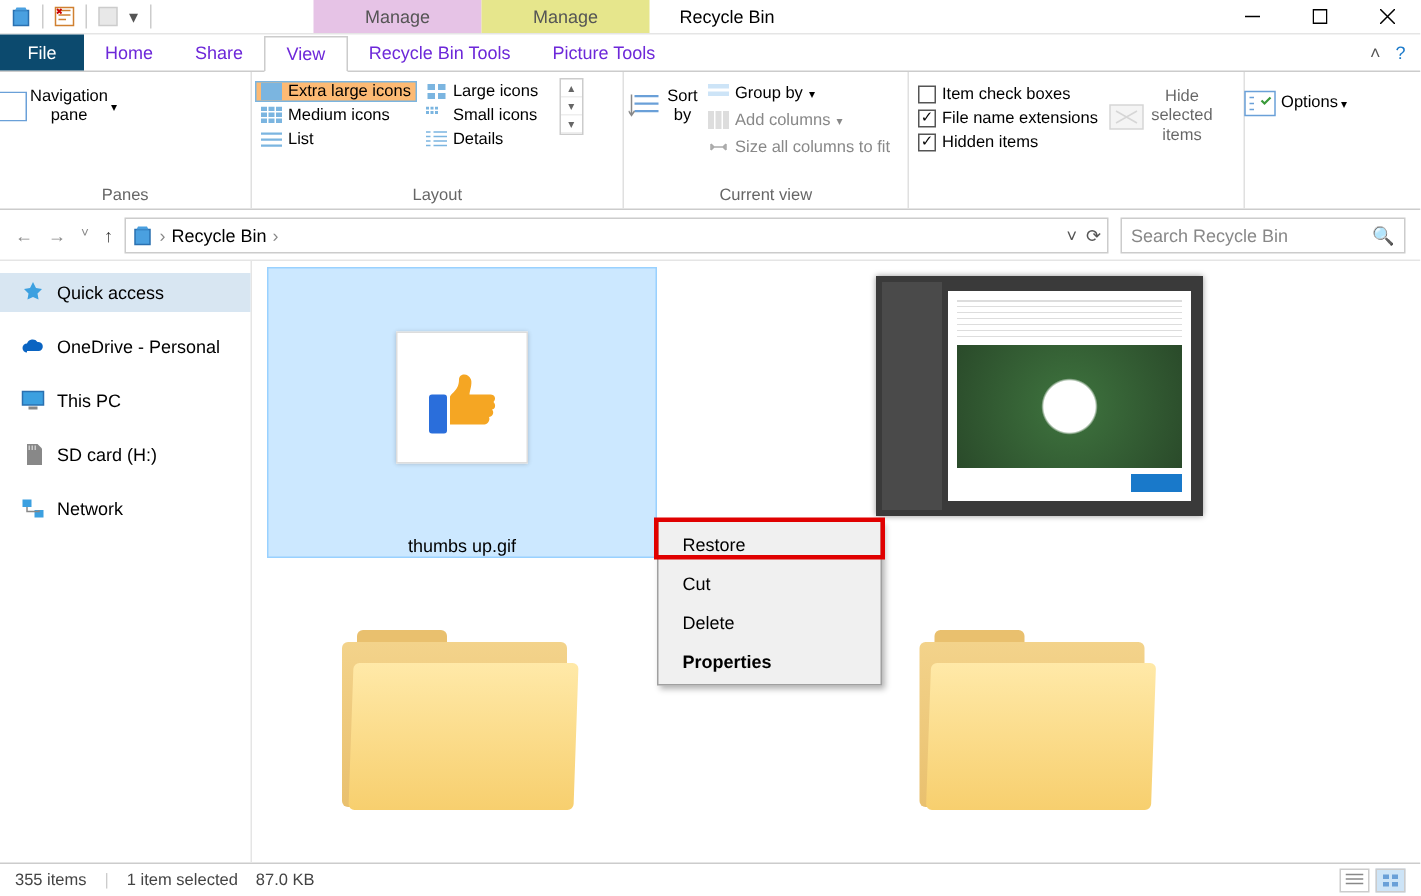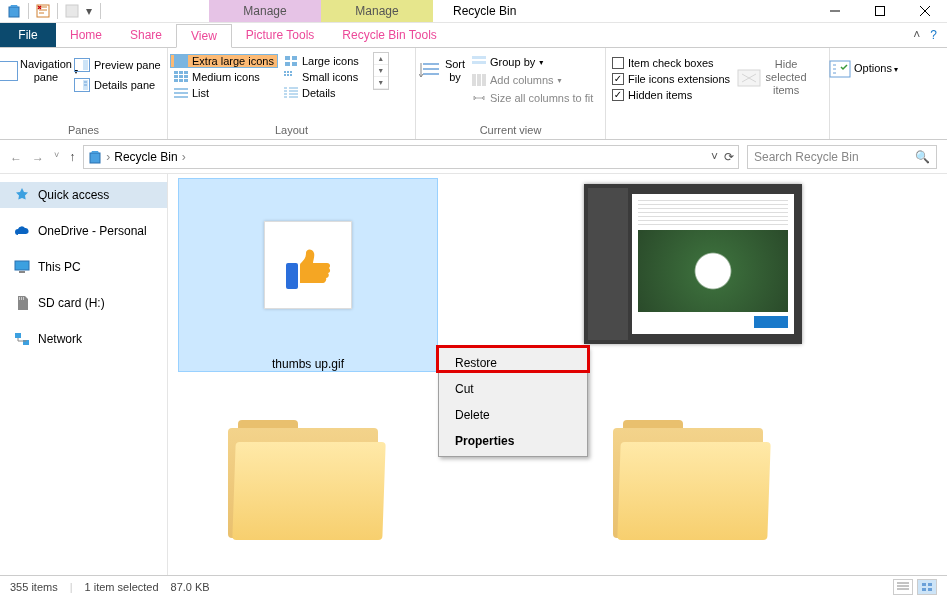--- a/index.html
+++ b/index.html
@@ -21,7 +21,7 @@
 
 .menu-tabs { height: 25px; display: flex; align-items: stretch; border-bottom: 1px solid #ccc; }
 .file-tab { background: #0c4a6e; color: #fff; width: 56px; display: flex; align-items: center; justify-content: center; }
-.menu-tab { padding: 0 14px; display: flex; align-items: center; color: #ec4899; }
+.menu-tab { padding: 0 14px; display: flex; align-items: center; color: #6d28d9; }
 .menu-tab.active { background: #fff; border: 1px solid #ccc; border-bottom: 1px solid #fff; position: relative; top: 1px; }
 .menu-help { margin-left: auto; display: flex; align-items: center; gap: 10px; padding-right: 10px; color: #555; }
 

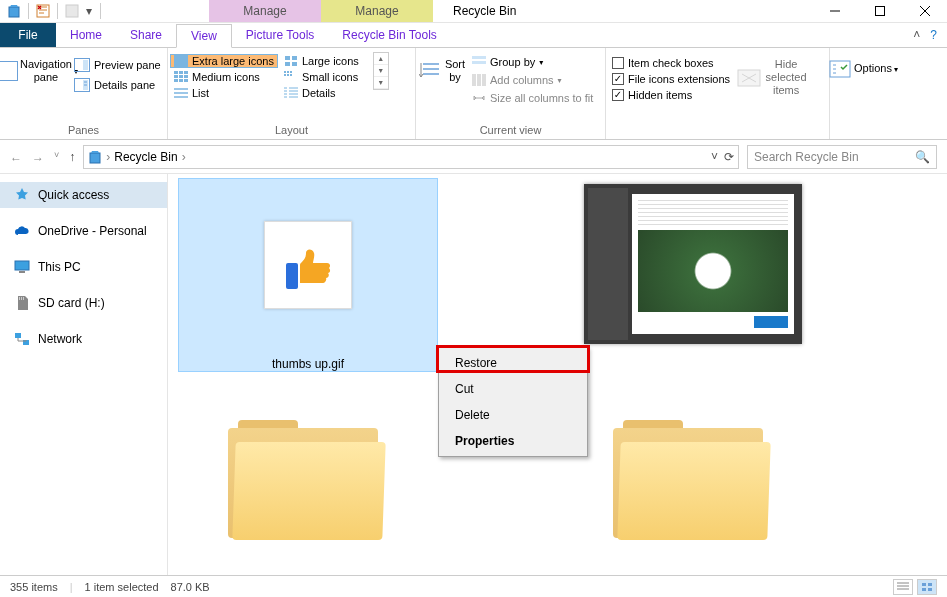--- a/index.html
+++ b/index.html
@@ -154,8 +154,8 @@
   <div class="menu-tab">Home</div>
   <div class="menu-tab">Share</div>
   <div class="menu-tab active">View</div>
+  <div class="menu-tab">Recycle Bin Tools</div>
   <div class="menu-tab">Picture Tools</div>
-  <div class="menu-tab">Recycle Bin Tools</div>
   <div class="menu-help">
     <span>˄</span>
     <span style="color:#1979ca;">?</span>

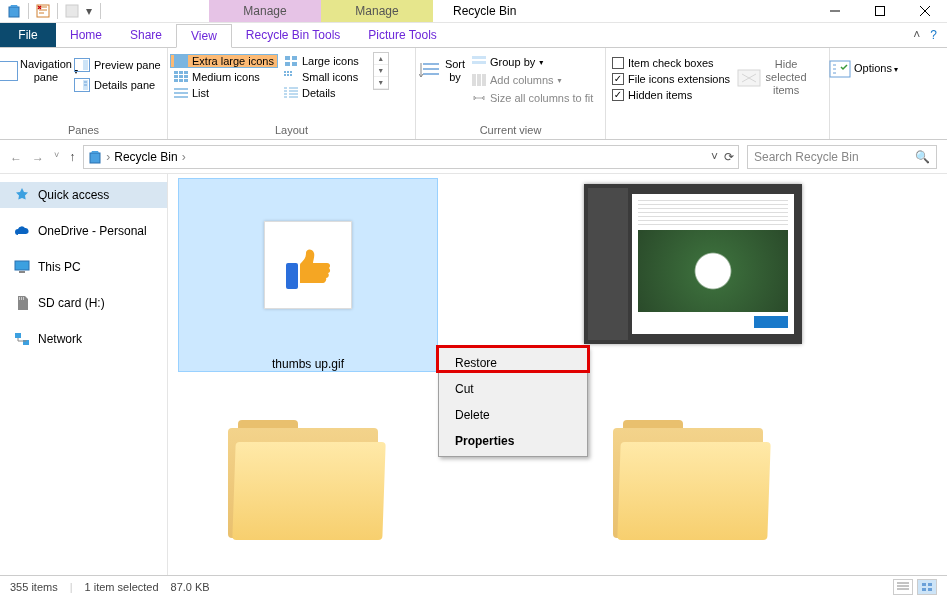--- a/index.html
+++ b/index.html
@@ -176,28 +176,6 @@
         <div class="lbl" style="white-space:pre-line;">Navigation
 pane</div>
         <span style="font-size:8px;">▾</span>
-      </div>
-      <div class="pane-btns">
-        <div class="small-btn">
-          <span>
-              <svg width="16" height="14">
-                <rect x="0.5" y="0.5" width="15" height="13" fill="none" stroke="#6aa0d8"></rect>
-                <rect x="9" y="2" width="5" height="10" fill="#cde4f7"></rect>
-              </svg>
-            </span>
-          <span>Preview pane</span>
-        </div>
-        <div class="small-btn">
-          <span>
-              <svg width="16" height="14">
-                <rect x="0.5" y="0.5" width="15" height="13" fill="none" stroke="#6aa0d8"></rect>
-                <rect x="9" y="2" width="5" height="10" fill="#cde4f7"></rect>
-                <line x1="10" y1="4" x2="13" y2="4" stroke="#6aa0d8"></line>
-                <line x1="10" y1="7" x2="13" y2="7" stroke="#6aa0d8"></line>
-              </svg>
-            </span>
-          <span>Details pane</span>
-        </div>
       </div>
     </div>
     <div class="ribbon-label">Panes</div>

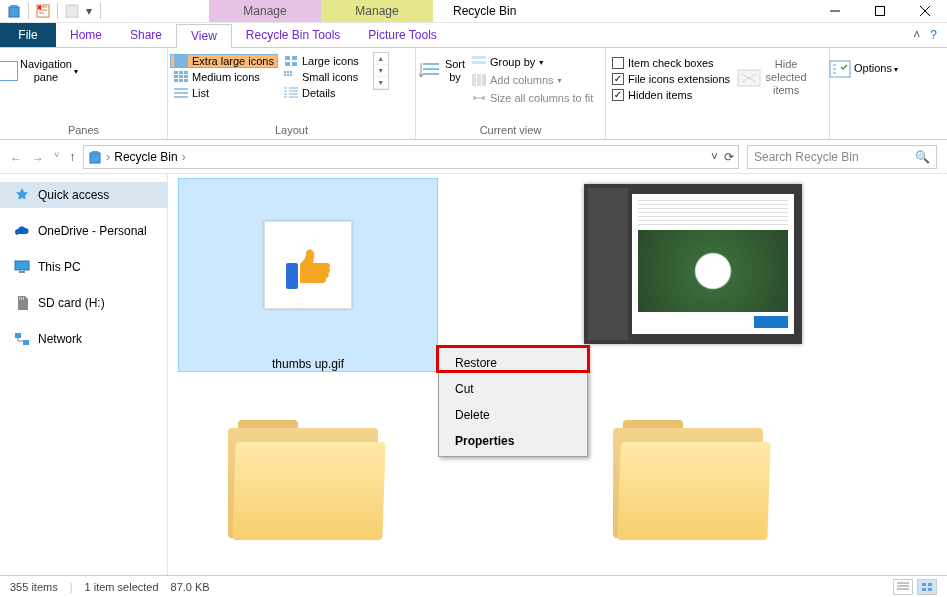--- a/index.html
+++ b/index.html
@@ -333,7 +333,7 @@
           </div>
         <div class="checkbox-row">
             <span class="cb">✓</span>
-            <span>File icons extensions</span>
+            <span>File name extensions</span>
           </div>
         <div class="checkbox-row">
             <span class="cb">✓</span>

